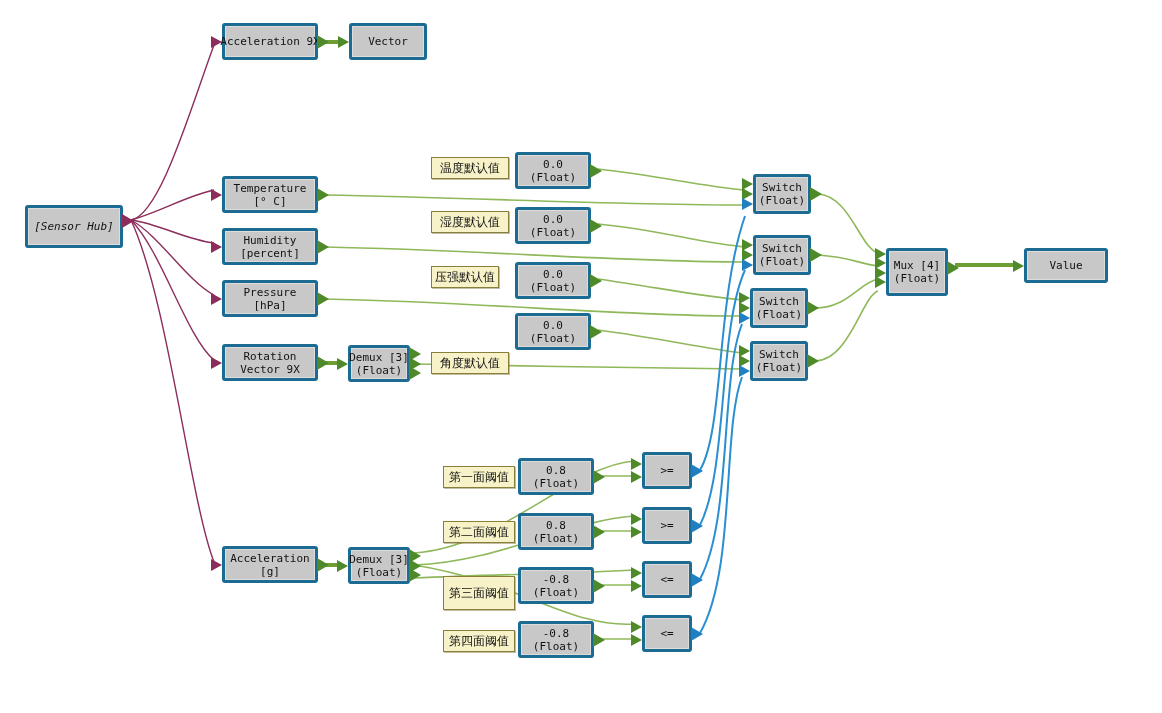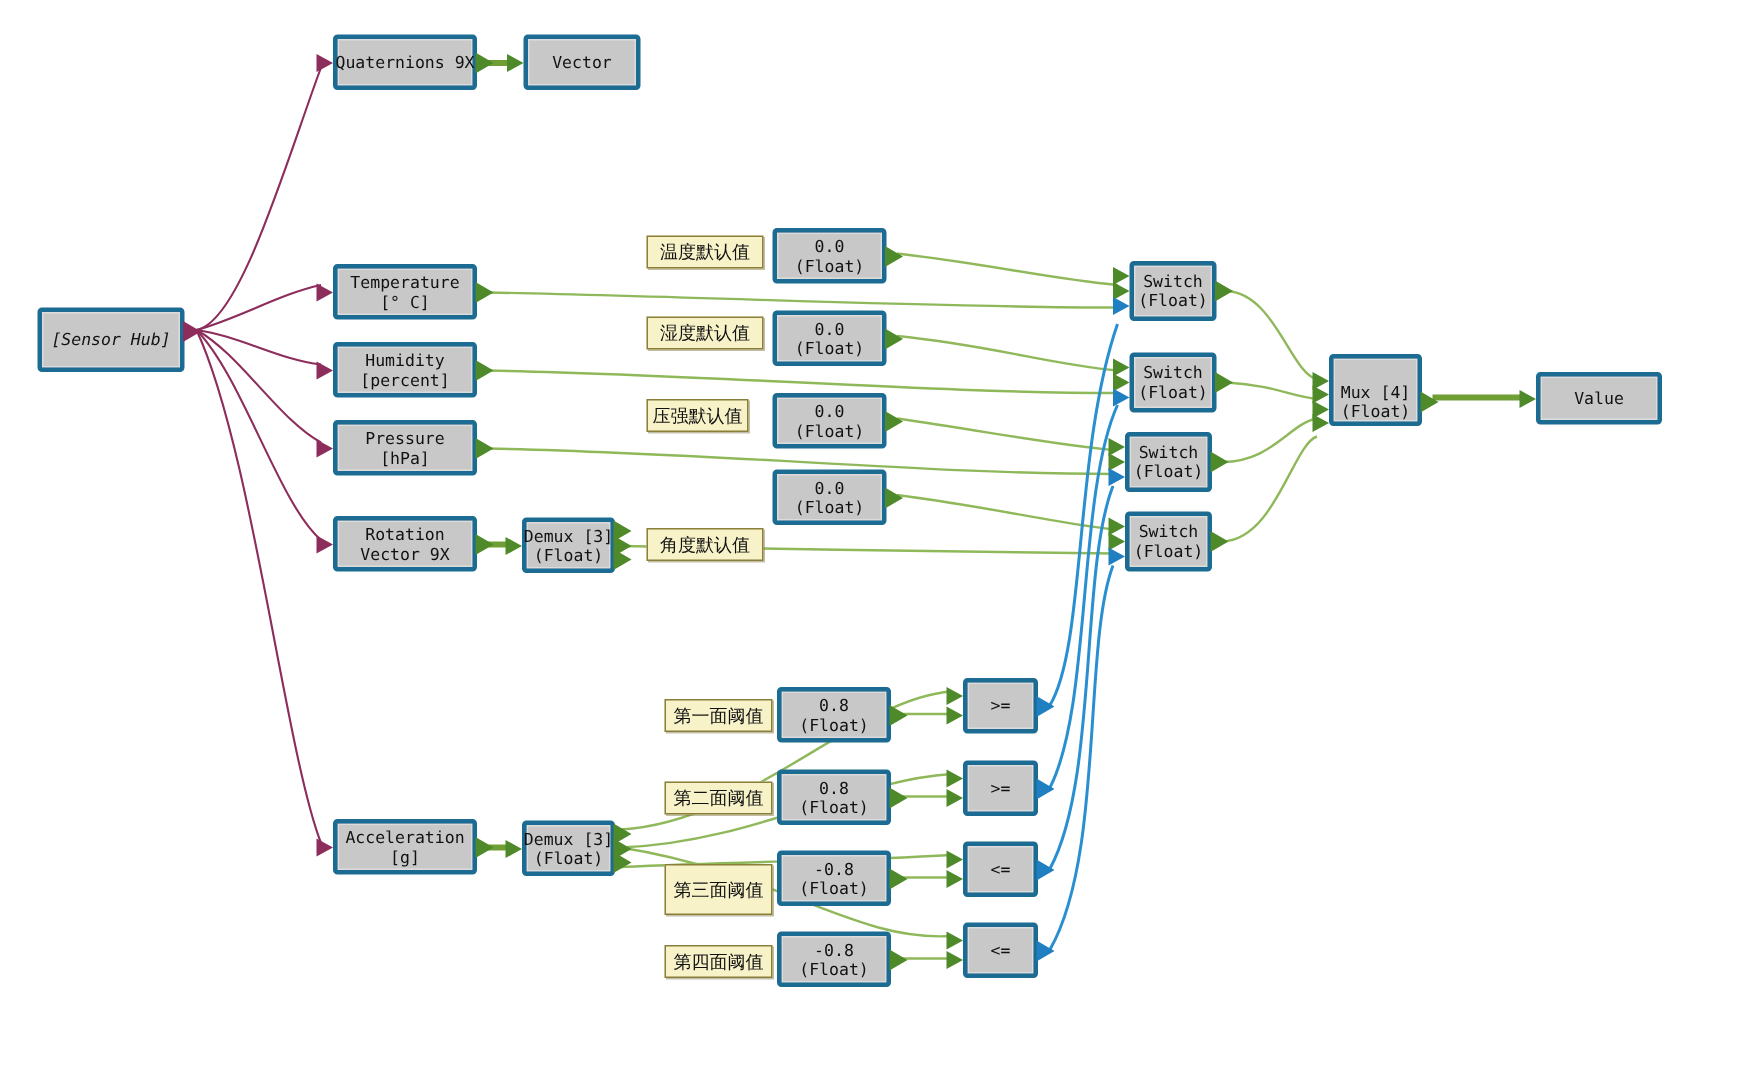--- a/index.html
+++ b/index.html
@@ -122,7 +122,7 @@
   <div id="nodes-layer">
       <div class="node" style="left: 25px; top: 205px; width: 98px; height: 43px; font-style: italic;"><span class="txt">[Sensor Hub]</span></div>
       <div class="port out-purple" style="left: 122px; top: 213.5px;"></div>
-      <div class="node" style="left: 222px; top: 23px; width: 96px; height: 37px;"><span class="txt">Quaternions 9X</span></div>
+      <div class="node" style="left: 222px; top: 23px; width: 96px; height: 37px;"><span class="txt">Acceleration 9X</span></div>
       <div class="port in-purple" style="left: 211px; top: 35.5px;"></div>
       <div class="port out-green" style="left: 317px; top: 34.5px;"></div>
       <div class="node" style="left: 349px; top: 23px; width: 78px; height: 37px;"><span class="txt">Vector</span></div>

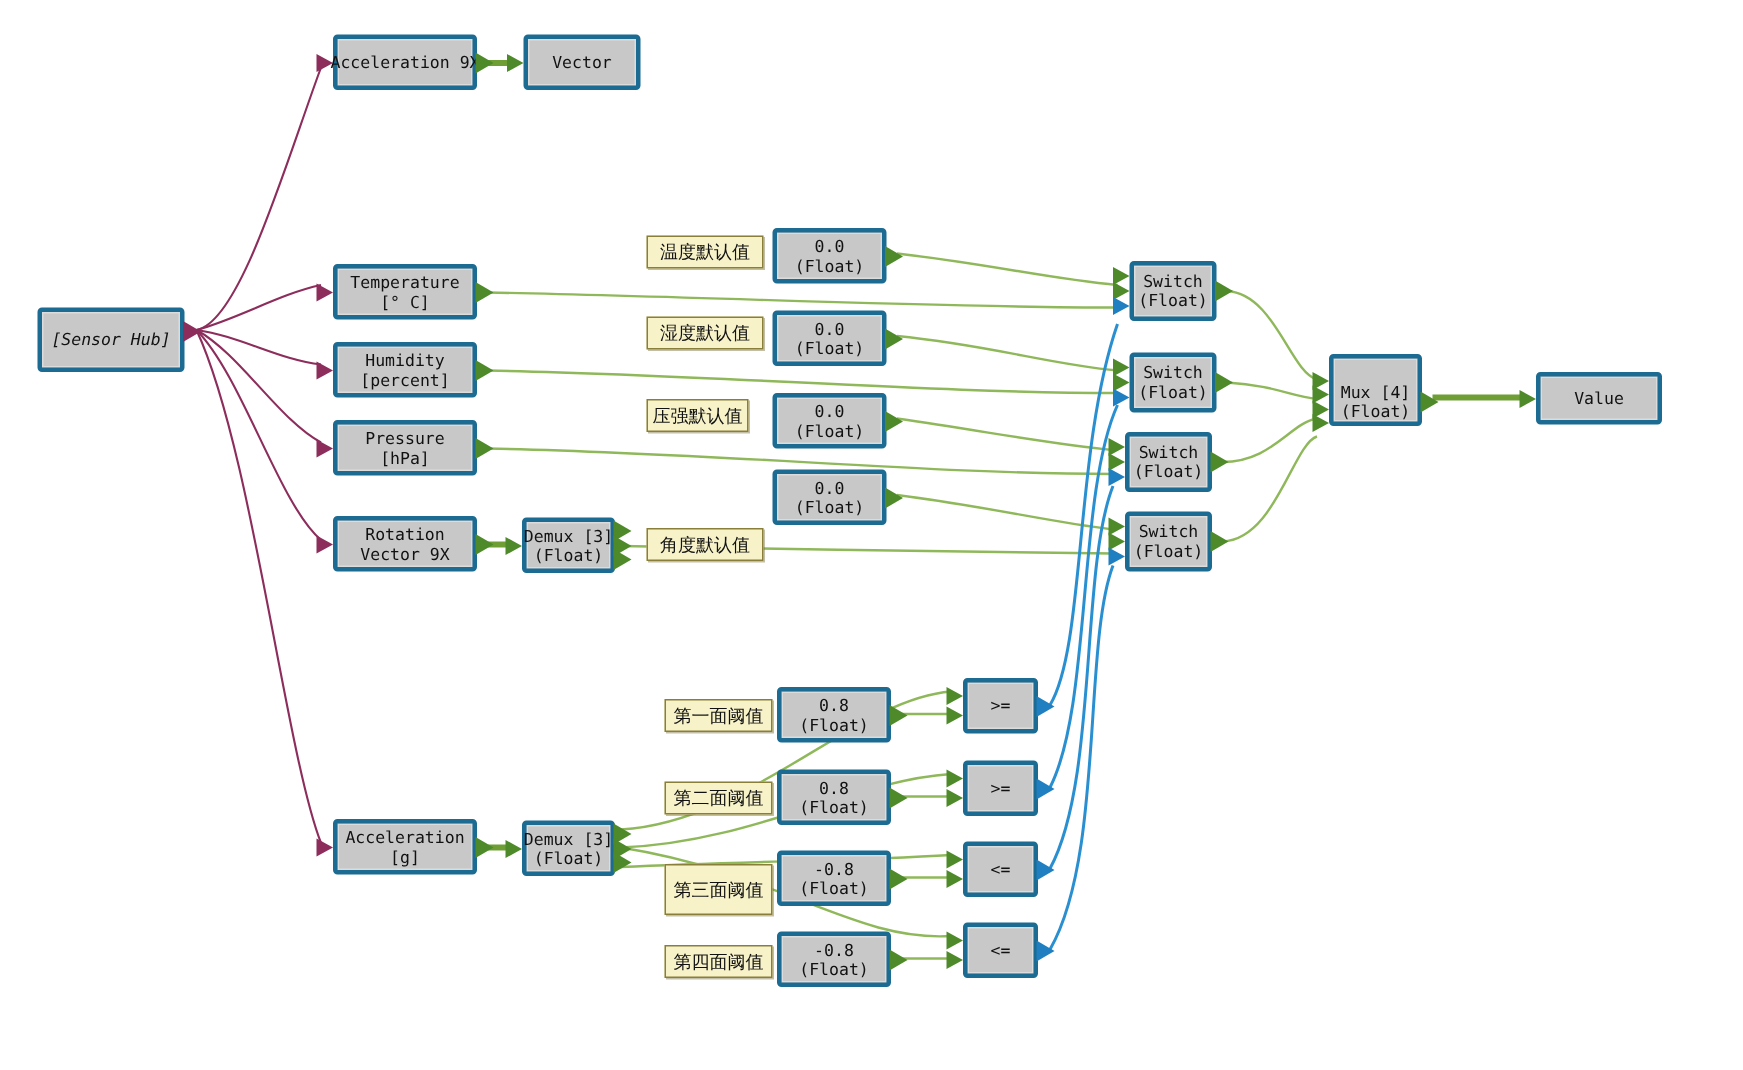--- a/index.html
+++ b/index.html
@@ -223,7 +223,7 @@
       <div class="port in-green" style="left: 739px; top: 355px;"></div>
       <div class="port in-blue" style="left: 739px; top: 365px;"></div>
       <div class="port out-green" style="left: 807px; top: 354px;"></div>
-      <div class="node" style="left: 886px; top: 236px; width: 62px; height: 48px; align-items: flex-end;"><span class="txt">Mux [4]
+      <div class="node" style="left: 886px; top: 248px; width: 62px; height: 48px;"><span class="txt">Mux [4]
 (Float)</span></div>
       <div class="port in-green" style="left: 875px; top: 247.6px;"></div>
       <div class="port in-green" style="left: 875px; top: 257.2px;"></div>

